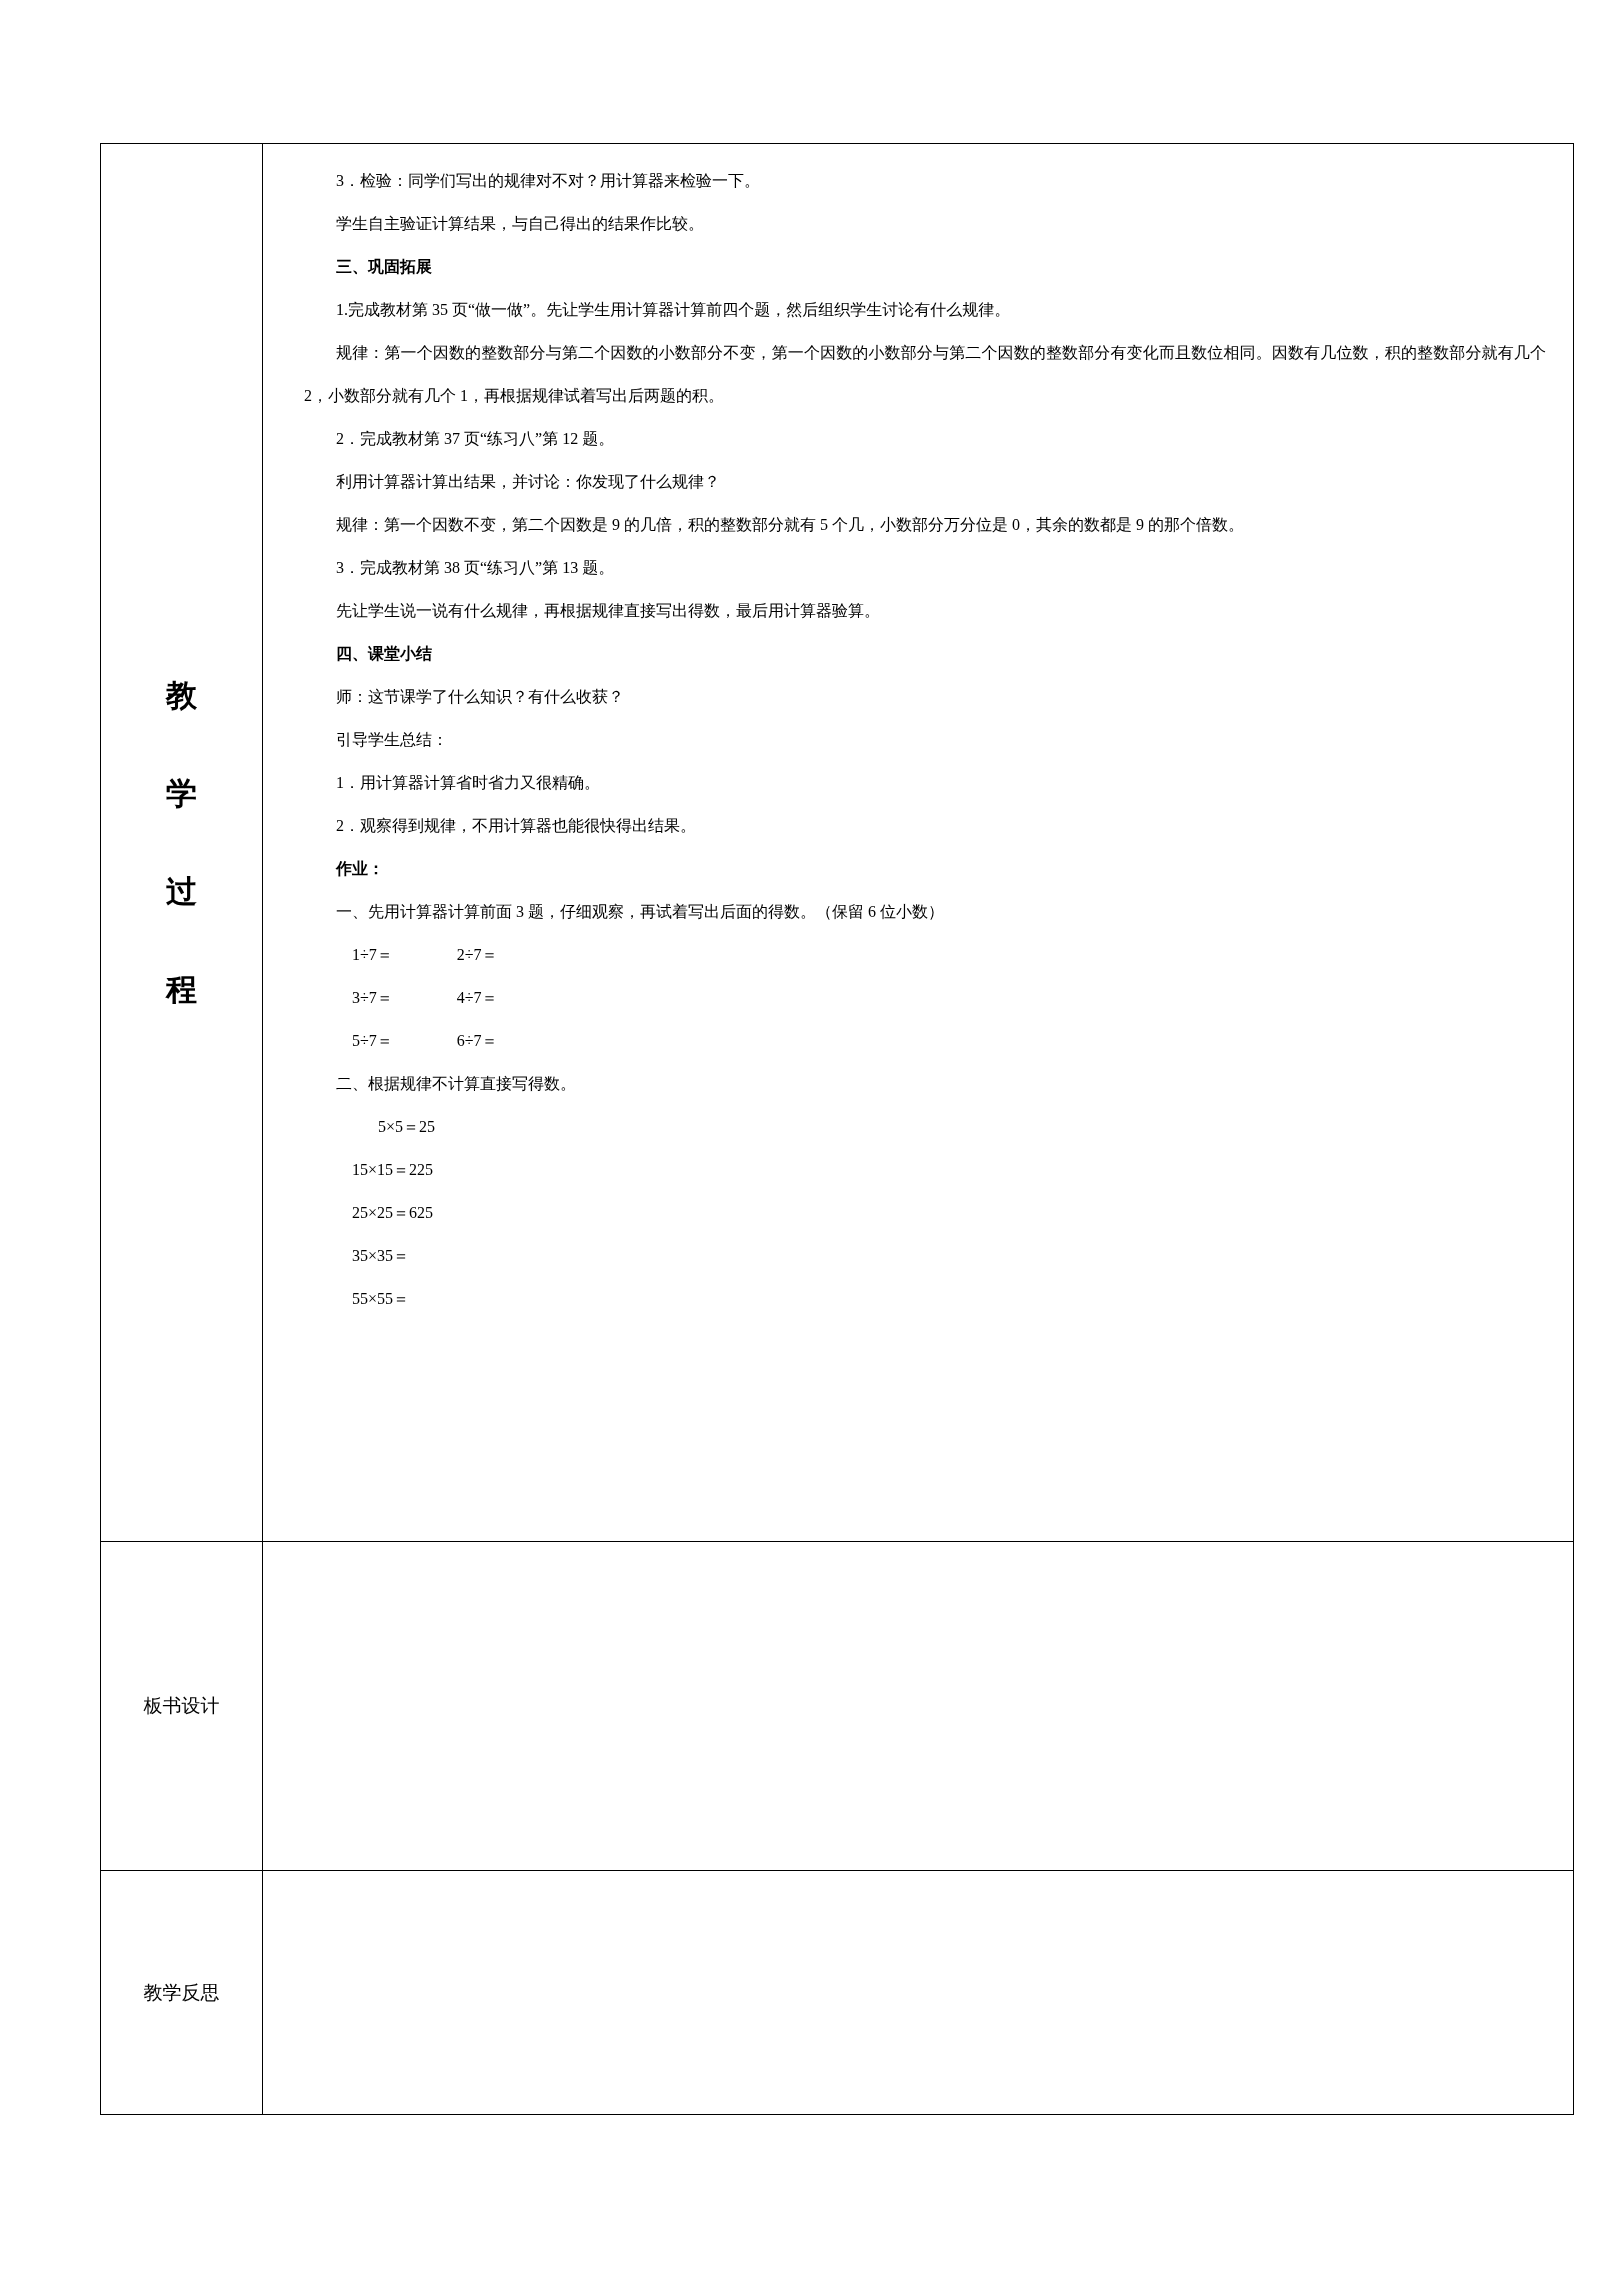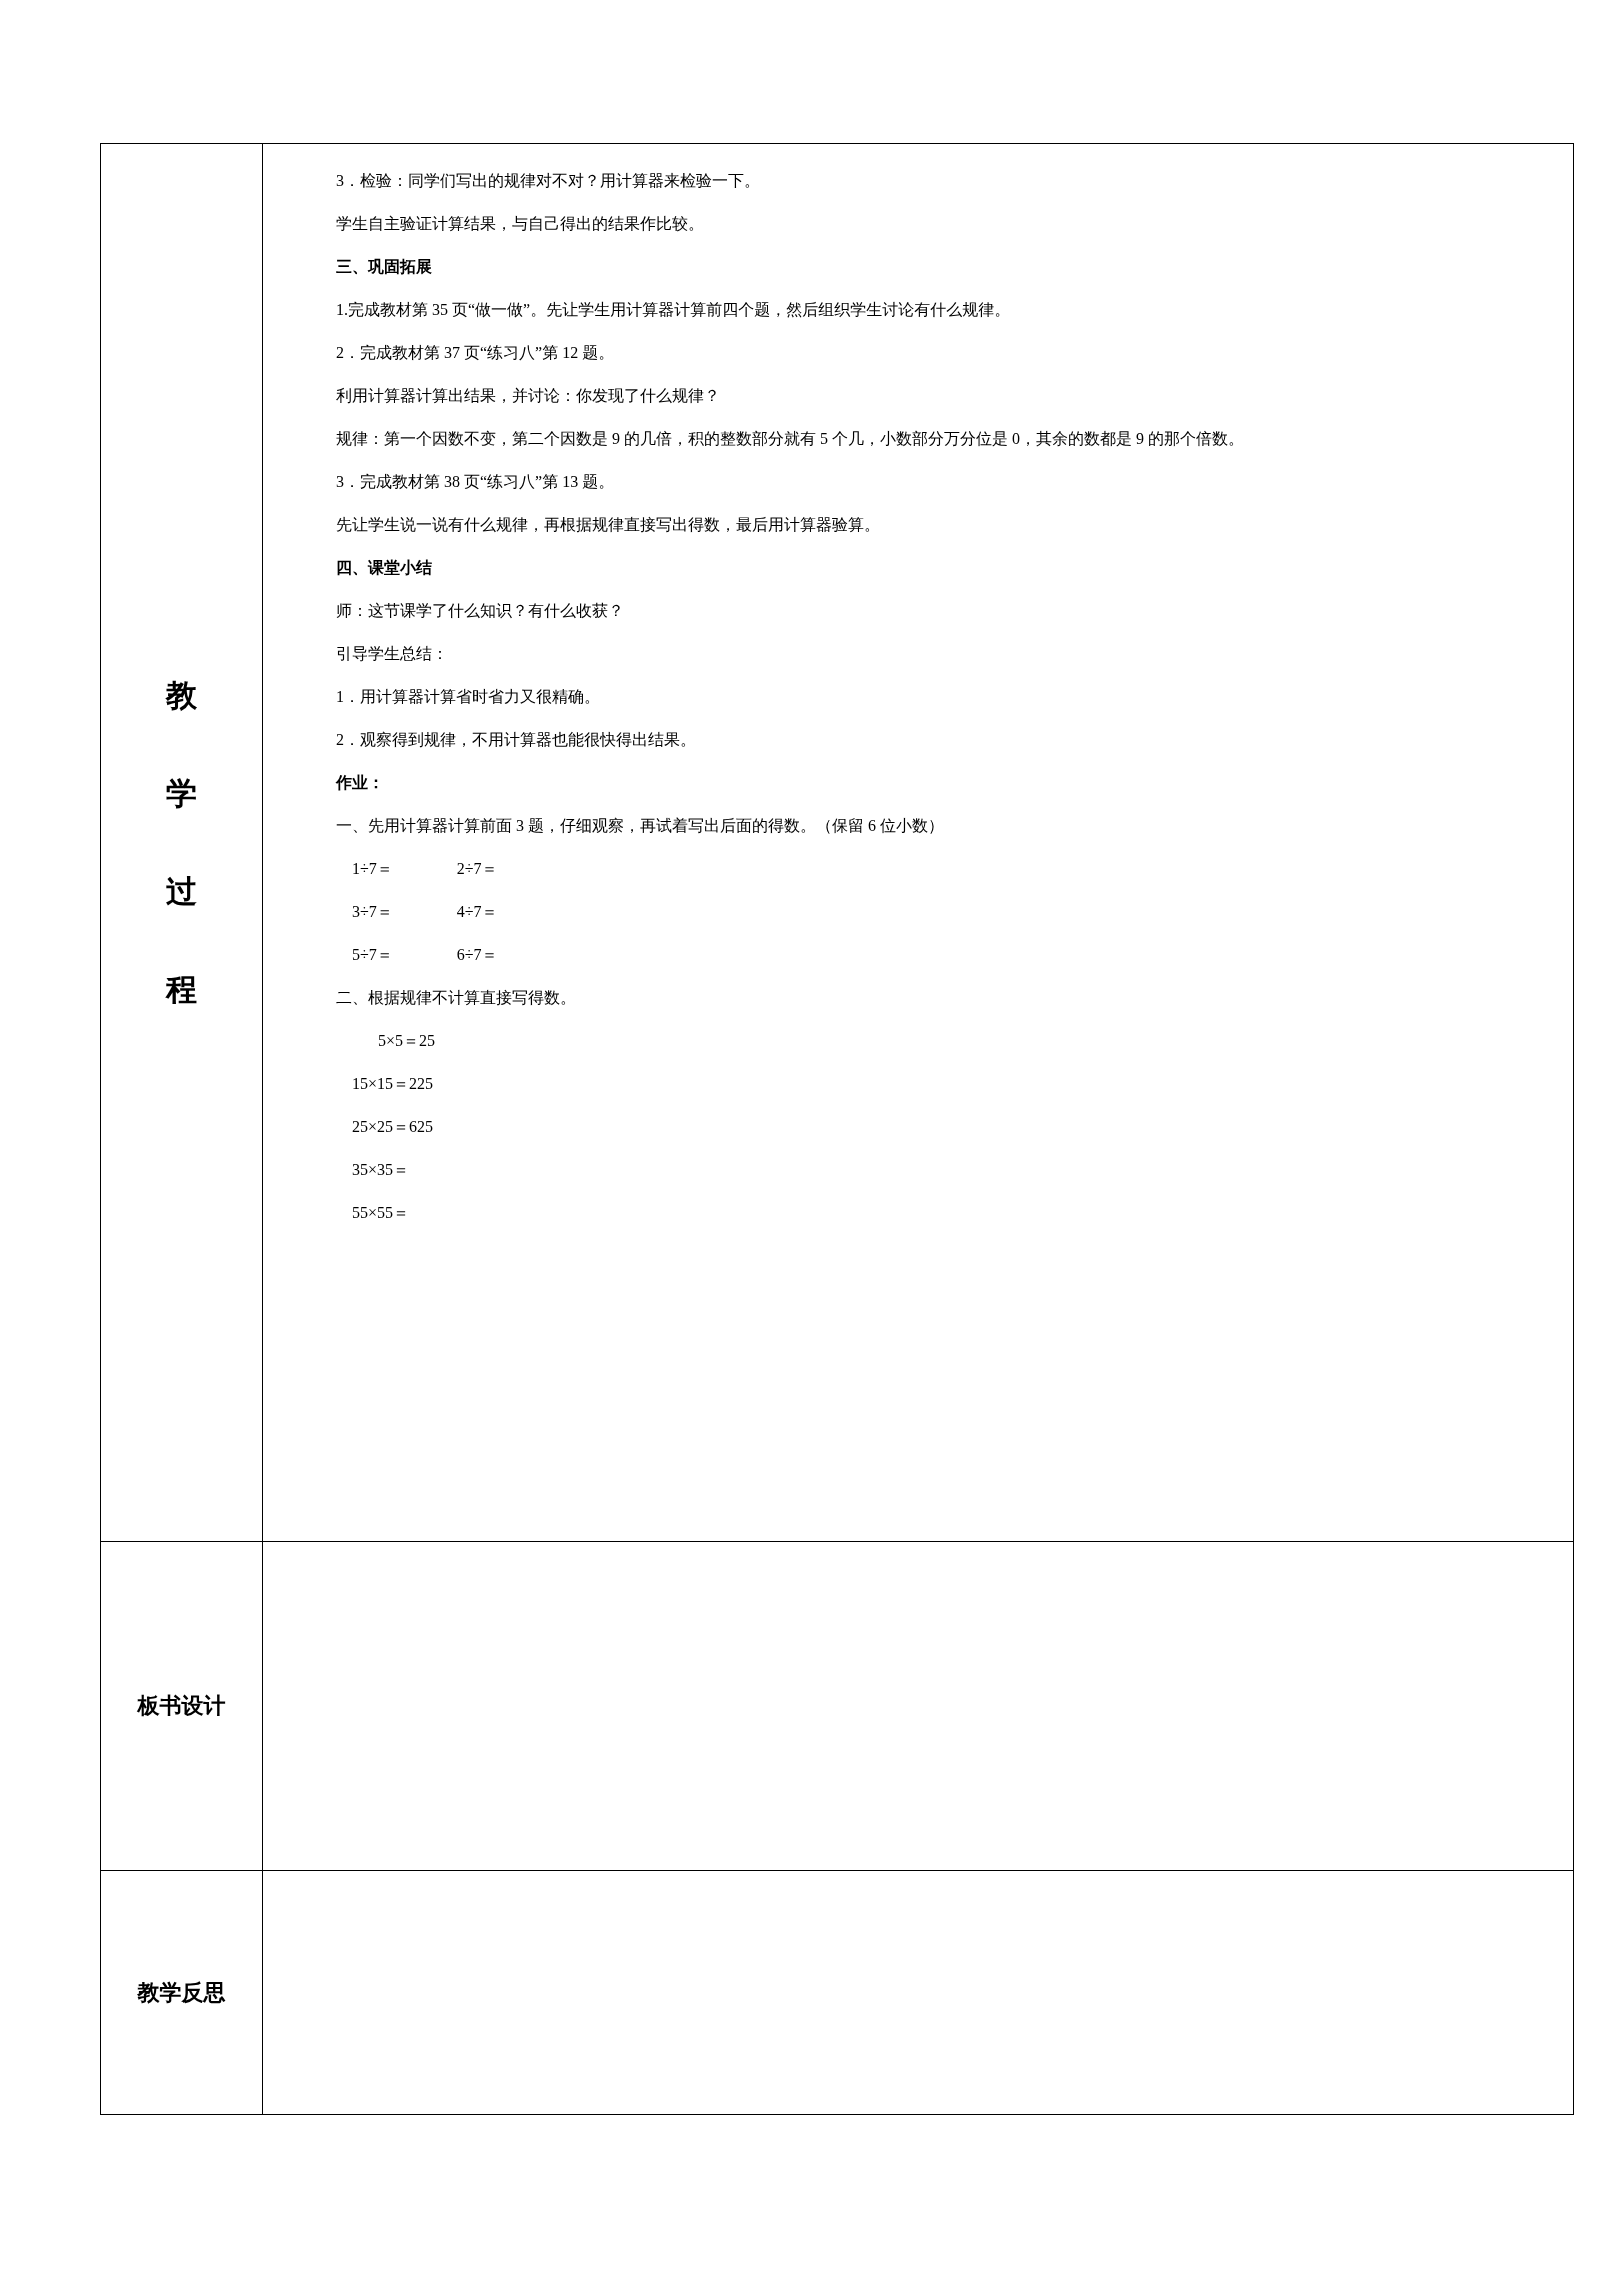--- a/index.html
+++ b/index.html
@@ -100,6 +100,7 @@
         <div class="para">学生自主验证计算结果，与自己得出的结果作比较。</div>
         <div class="para bold">三、巩固拓展</div>
         <div class="para">1.完成教材第 35 页“做一做”。先让学生用计算器计算前四个题，然后组织学生讨论有什么规律。</div>
+        <div class="para">规律：第一个因数的整数部分与第二个因数的小数部分不变，第一个因数的小数部分与第二个因数的整数部分有变化而且数位相同。因数有几位数，积的整数部分就有几个 2，小数部分就有几个 1，再根据规律试着写出后两题的积。</div>
         <div class="para">2．完成教材第 37 页“练习八”第 12 题。</div>
         <div class="para">利用计算器计算出结果，并讨论：你发现了什么规律？</div>
         <div class="para">规律：第一个因数不变，第二个因数是 9 的几倍，积的整数部分就有 5 个几，小数部分万分位是 0，其余的数都是 9 的那个倍数。</div>

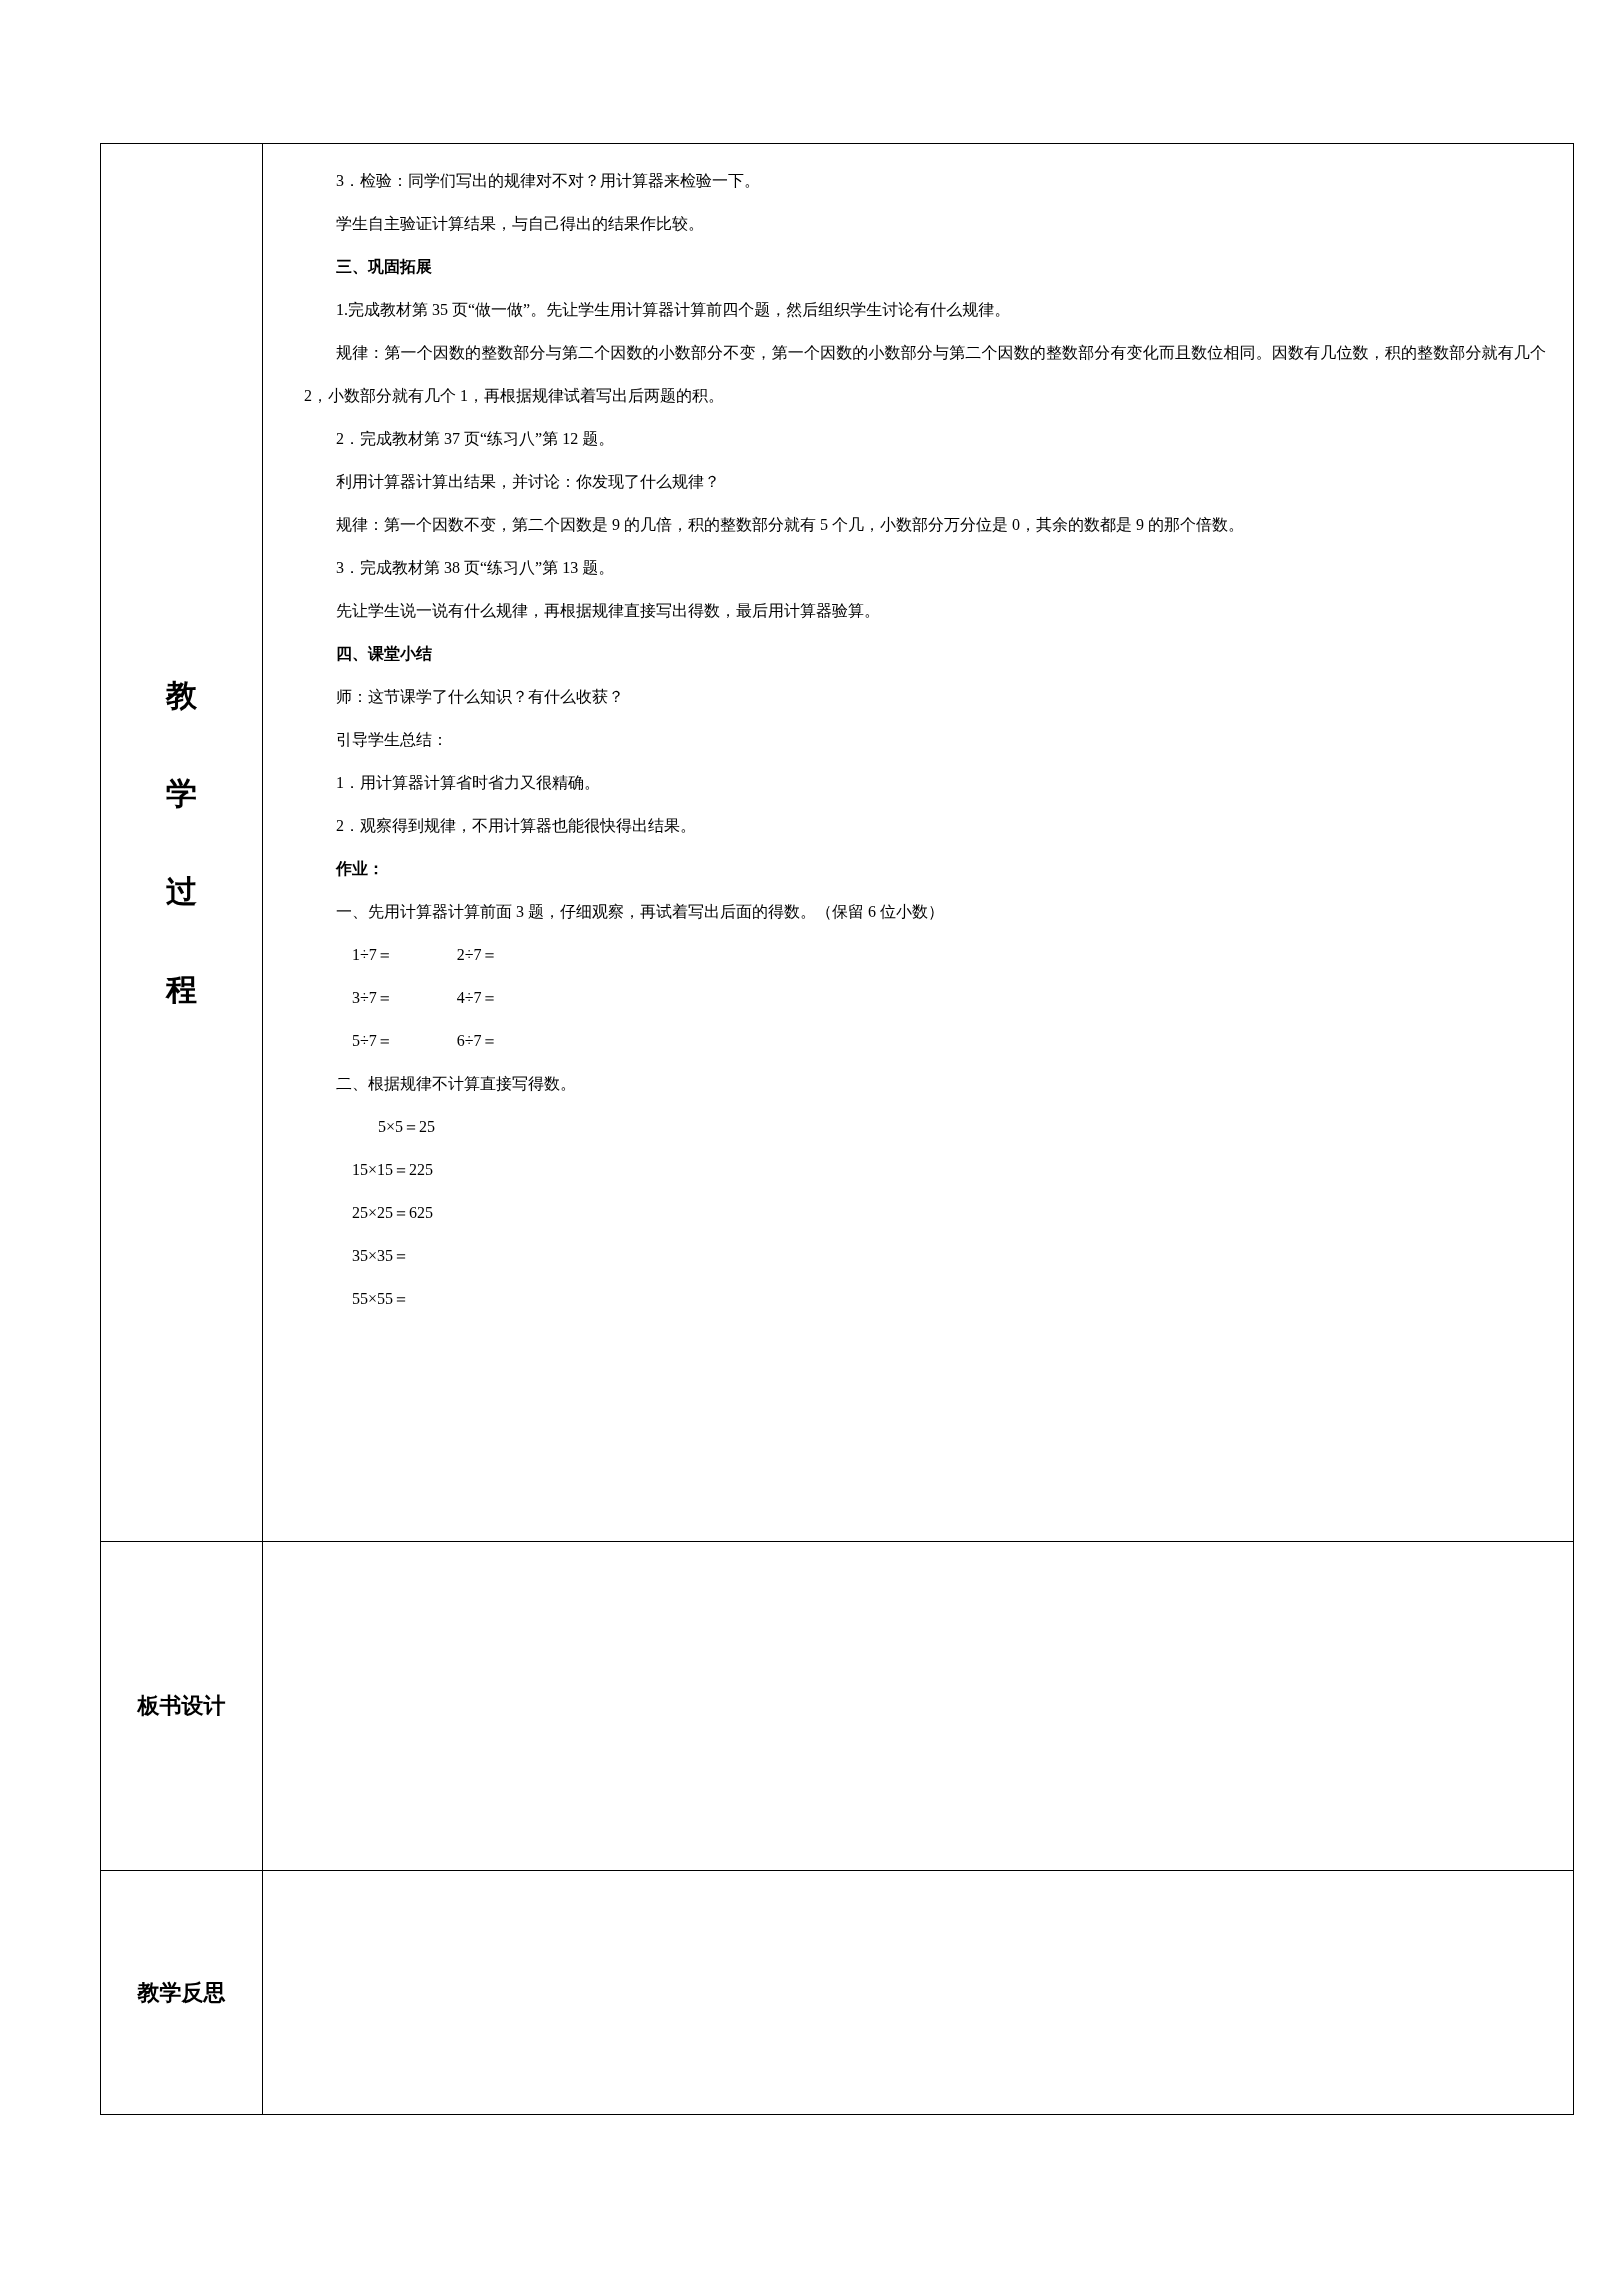--- a/index.html
+++ b/index.html
@@ -62,8 +62,8 @@
     letter-spacing: 0;
   }
   .h-label {
-    font-size: 22px;
-    font-weight: bold;
+    font-size: 19px;
+    font-weight: normal;
   }
   .para {
     text-indent: 2em;

